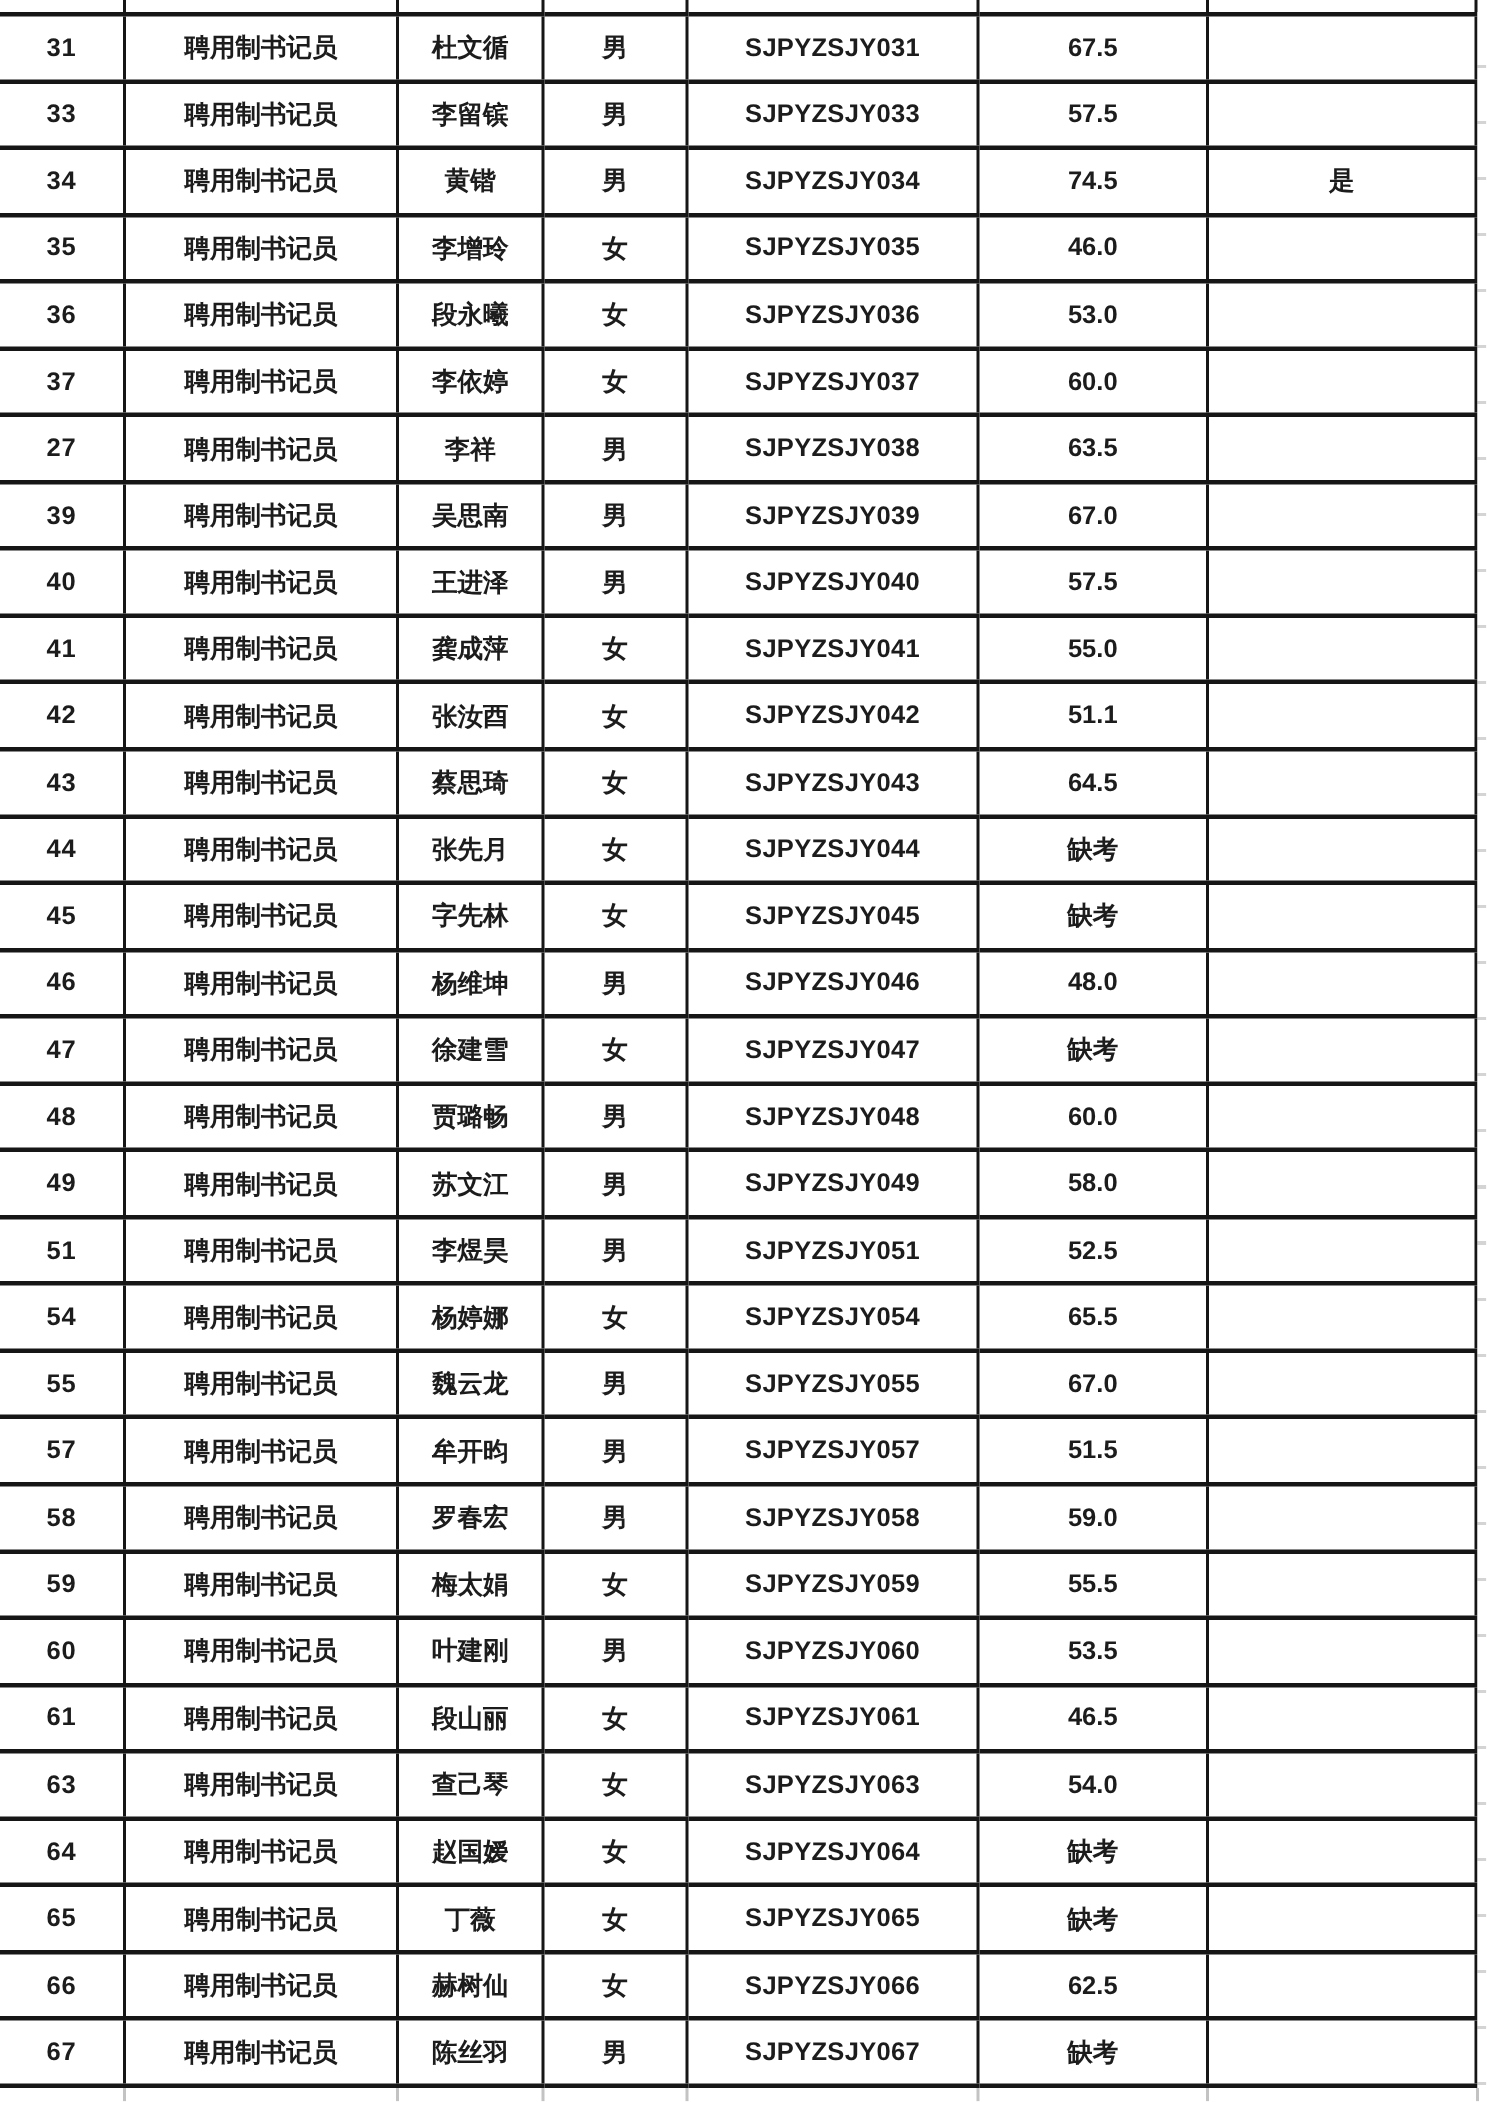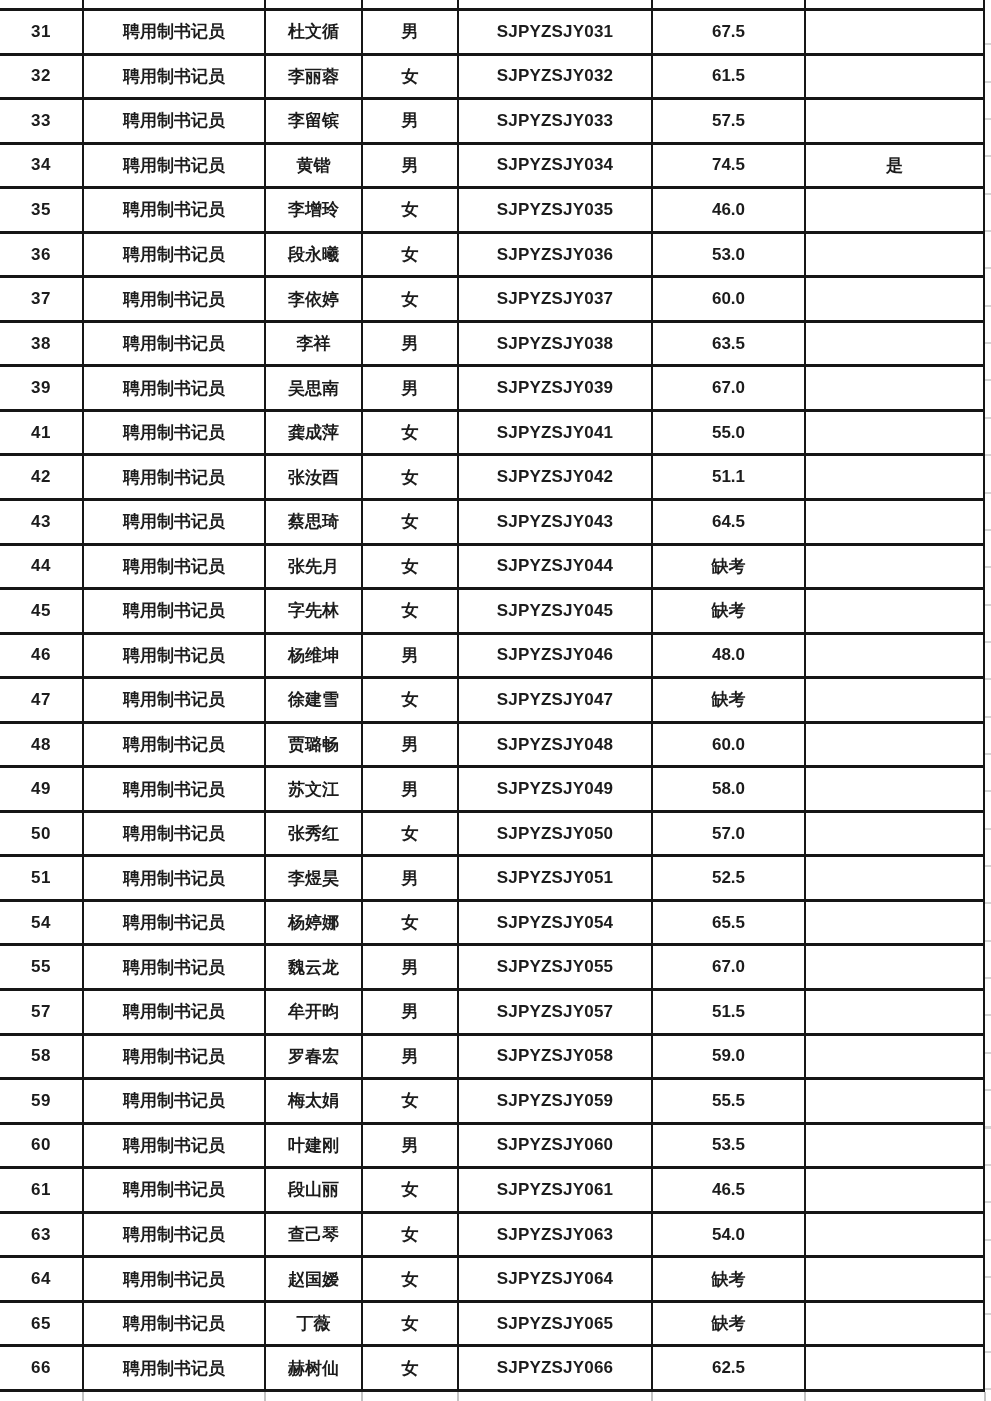--- a/index.html
+++ b/index.html
@@ -107,15 +107,6 @@
           <td class="col-6"></td>
         </tr>
         <tr>
-          <td class="col-0">32</td>
-          <td class="col-1">聘用制书记员</td>
-          <td class="col-2">李丽蓉</td>
-          <td class="col-3">女</td>
-          <td class="col-4">SJPYZSJY032</td>
-          <td class="col-5">61.5</td>
-          <td class="col-6"></td>
-        </tr>
-        <tr>
           <td class="col-0">33</td>
           <td class="col-1">聘用制书记员</td>
           <td class="col-2">李留镔</td>

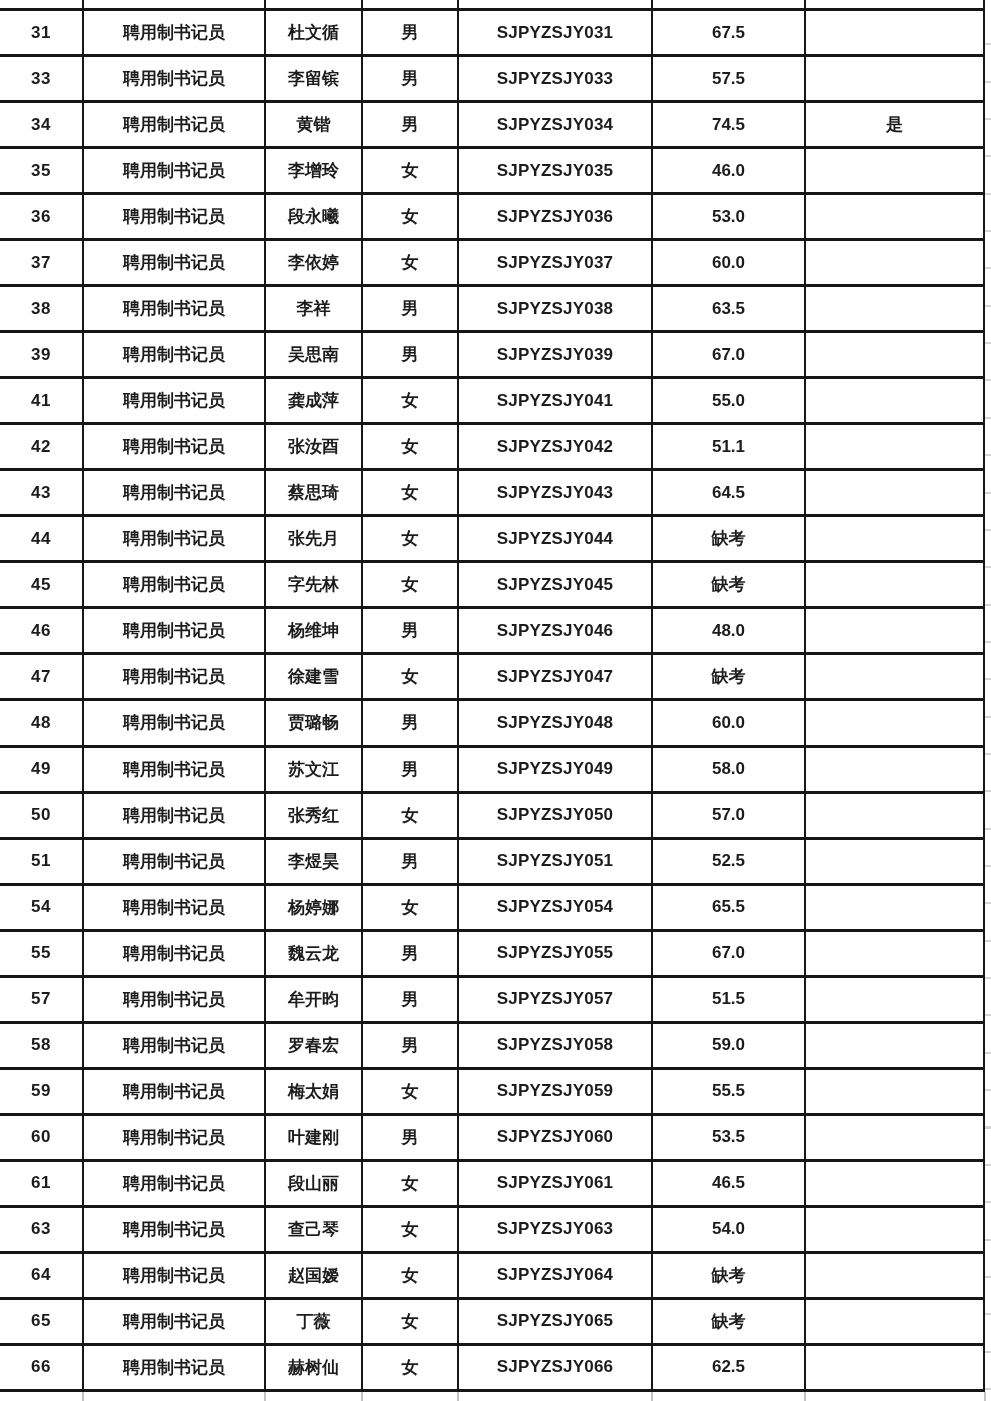--- a/index.html
+++ b/index.html
@@ -152,7 +152,7 @@
           <td class="col-6"></td>
         </tr>
         <tr>
-          <td class="col-0">38</td>
+          <td class="col-0">27</td>
           <td class="col-1">聘用制书记员</td>
           <td class="col-2">李祥</td>
           <td class="col-3">男</td>

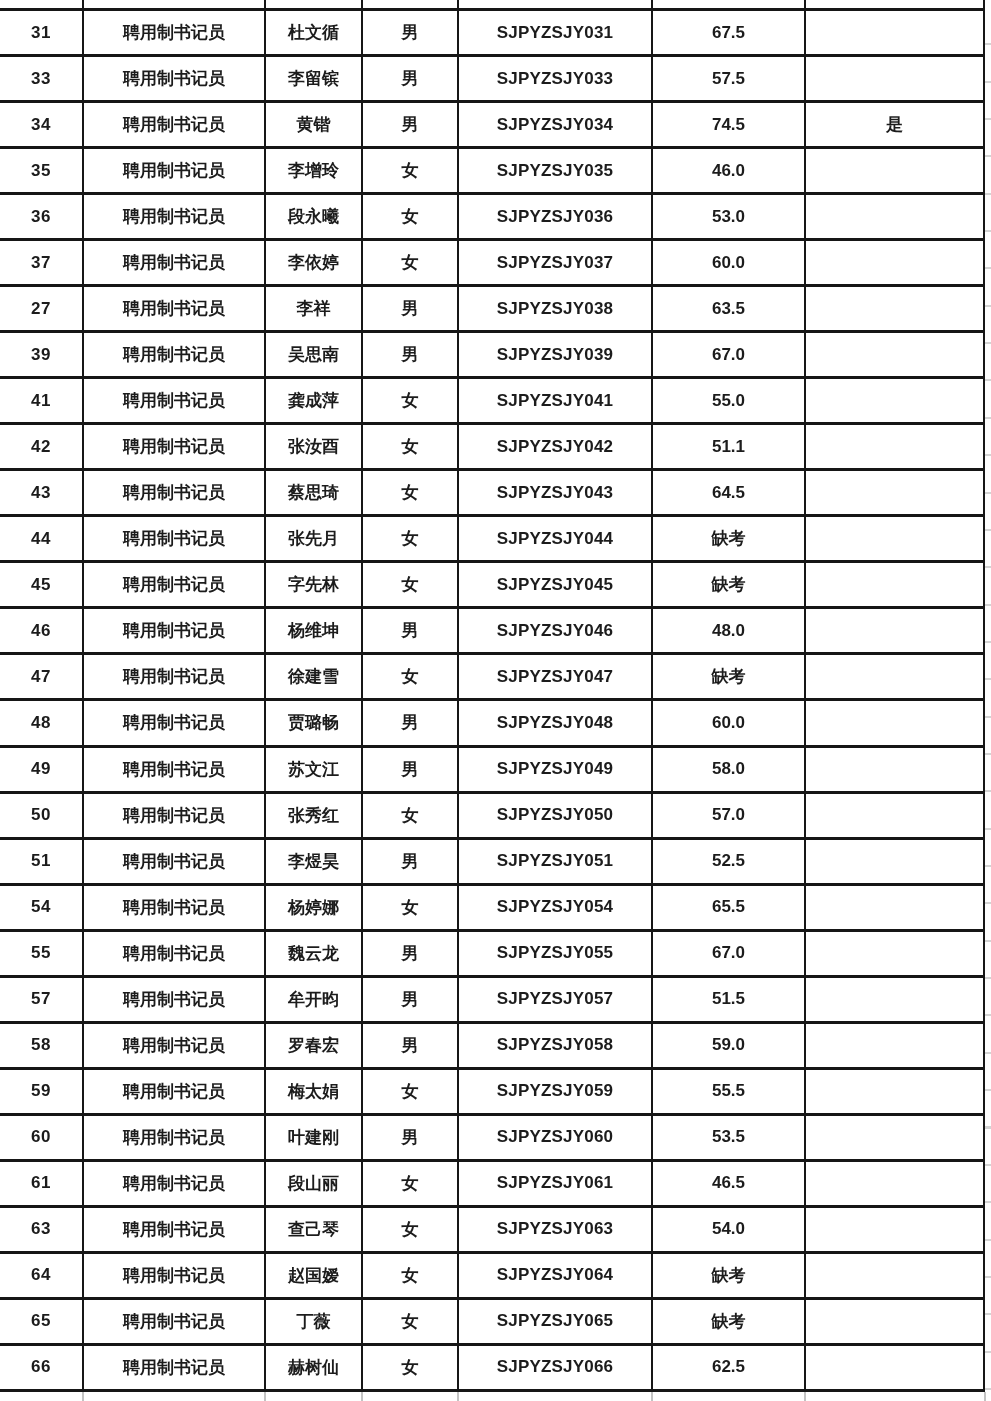--- a/index.html
+++ b/index.html
@@ -170,6 +170,15 @@
           <td class="col-6"></td>
         </tr>
         <tr>
+          <td class="col-0">40</td>
+          <td class="col-1">聘用制书记员</td>
+          <td class="col-2">王进泽</td>
+          <td class="col-3">男</td>
+          <td class="col-4">SJPYZSJY040</td>
+          <td class="col-5">57.5</td>
+          <td class="col-6"></td>
+        </tr>
+        <tr>
           <td class="col-0">41</td>
           <td class="col-1">聘用制书记员</td>
           <td class="col-2">龚成萍</td>

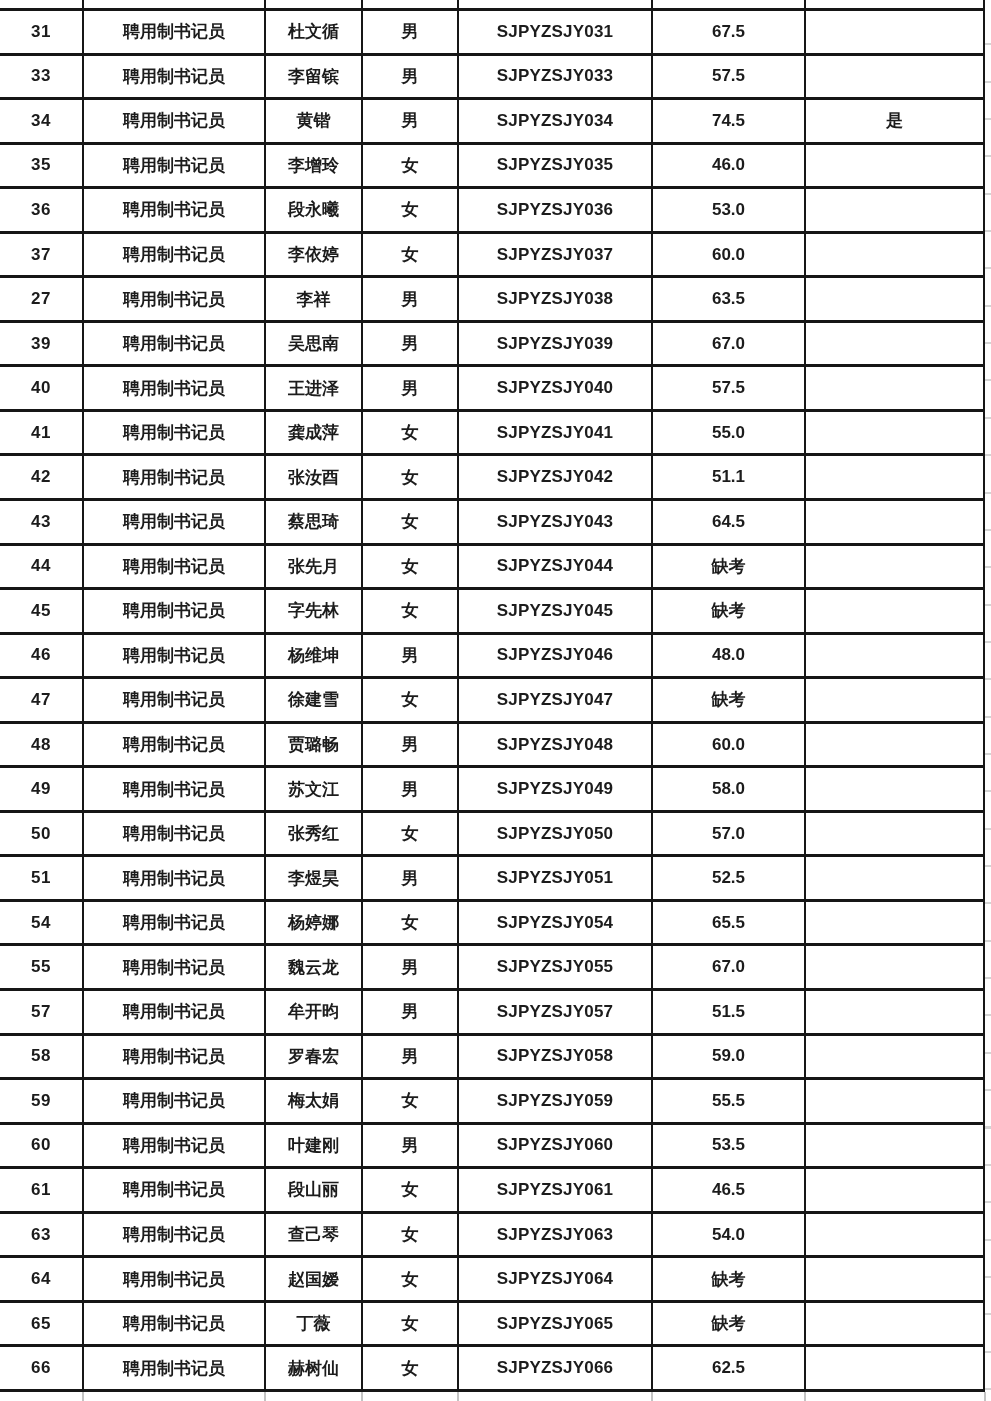--- a/index.html
+++ b/index.html
@@ -260,15 +260,6 @@
           <td class="col-6"></td>
         </tr>
         <tr>
-          <td class="col-0">50</td>
-          <td class="col-1">聘用制书记员</td>
-          <td class="col-2">张秀红</td>
-          <td class="col-3">女</td>
-          <td class="col-4">SJPYZSJY050</td>
-          <td class="col-5">57.0</td>
-          <td class="col-6"></td>
-        </tr>
-        <tr>
           <td class="col-0">51</td>
           <td class="col-1">聘用制书记员</td>
           <td class="col-2">李煜昊</td>

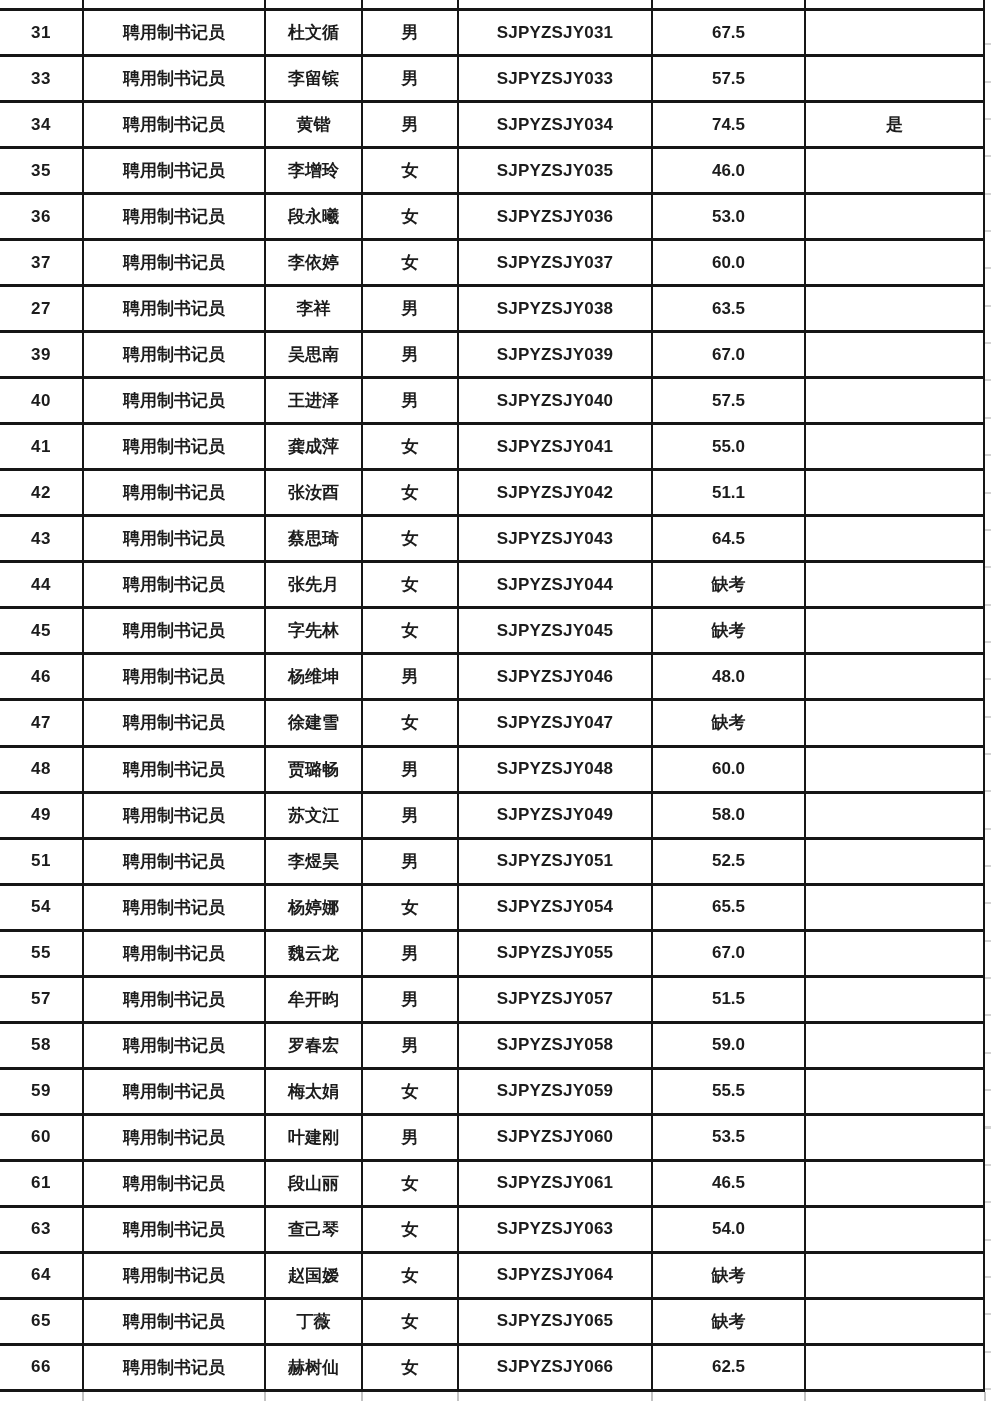--- a/index.html
+++ b/index.html
@@ -367,6 +367,15 @@
           <td class="col-5">62.5</td>
           <td class="col-6"></td>
         </tr>
+        <tr>
+          <td class="col-0">67</td>
+          <td class="col-1">聘用制书记员</td>
+          <td class="col-2">陈丝羽</td>
+          <td class="col-3">男</td>
+          <td class="col-4">SJPYZSJY067</td>
+          <td class="col-5">缺考</td>
+          <td class="col-6"></td>
+        </tr>
       </tbody>
   </table>
 

